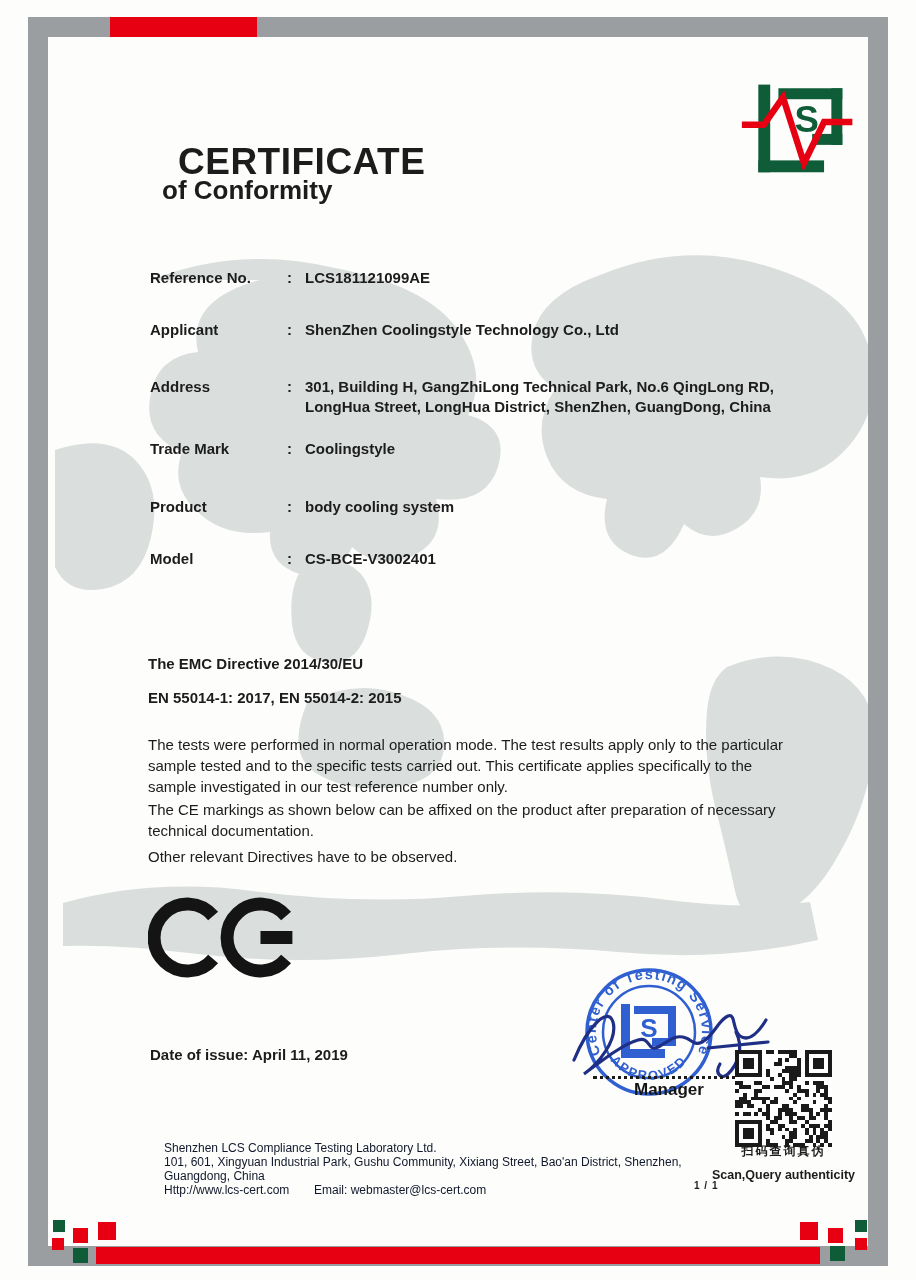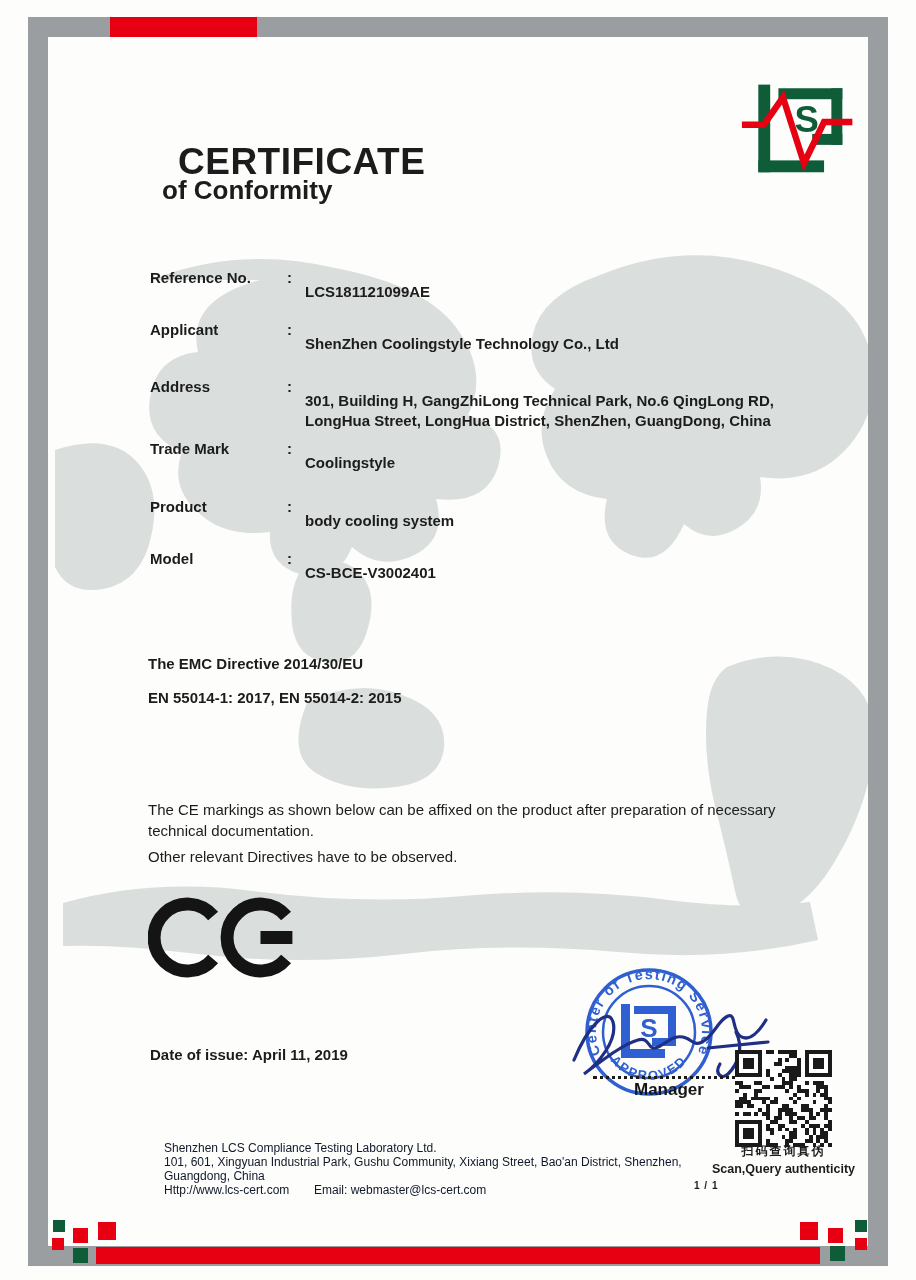--- a/index.html
+++ b/index.html
@@ -31,7 +31,7 @@
   .field{left:150px;width:660px;font-size:15px;font-weight:bold;line-height:20px;}
   .field .lbl{display:inline-block;width:137px;vertical-align:top;}
   .field .col{display:inline-block;width:18px;vertical-align:top;}
-  .field .val{display:inline-block;width:480px;vertical-align:top;margin-top:14px;}
+  .field .val{display:inline-block;width:480px;vertical-align:top;}
   #f0{top:268px;} #f1{top:320px;} #f2{top:377px;} #f3{top:439px;} #f4{top:497px;} #f5{top:549px;}
 
   

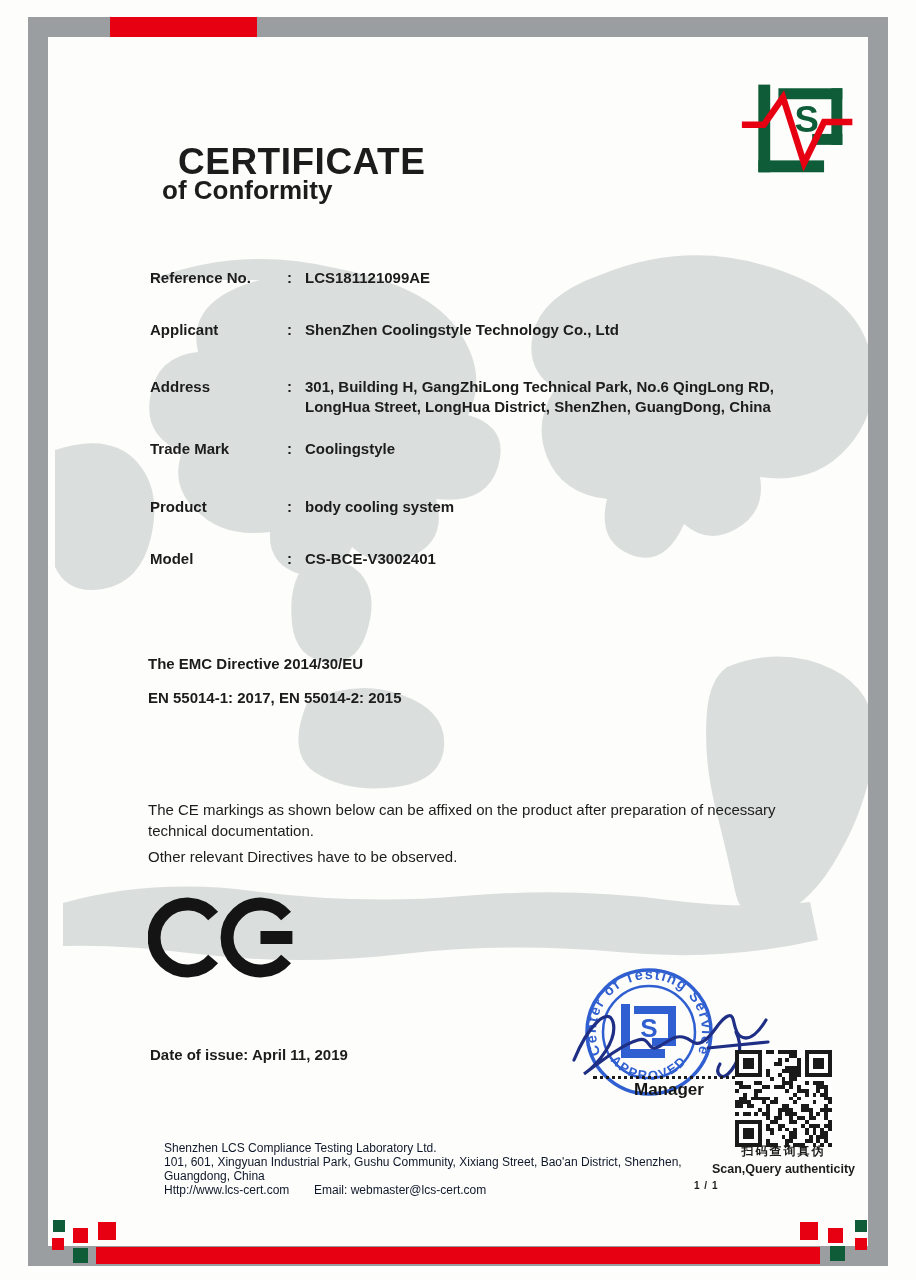--- a/index.html
+++ b/index.html
@@ -143,6 +143,7 @@
 
   <div id="p-directive" class="abs para">The EMC Directive 2014/30/EU</div>
   <div id="p-standards" class="abs para">EN 55014-1: 2017, EN 55014-2: 2015</div>
+  <div id="p-tests" class="abs para">The tests were performed in normal operation mode. The test results apply only to the particular sample tested and to the specific tests carried out. This certificate applies specifically to the sample investigated in our test reference number only.</div>
   <div id="p-ce" class="abs para">The CE markings as shown below can be affixed on the product after preparation of necessary technical documentation.</div>
   <div id="p-other" class="abs para">Other relevant Directives have to be observed.</div>
 

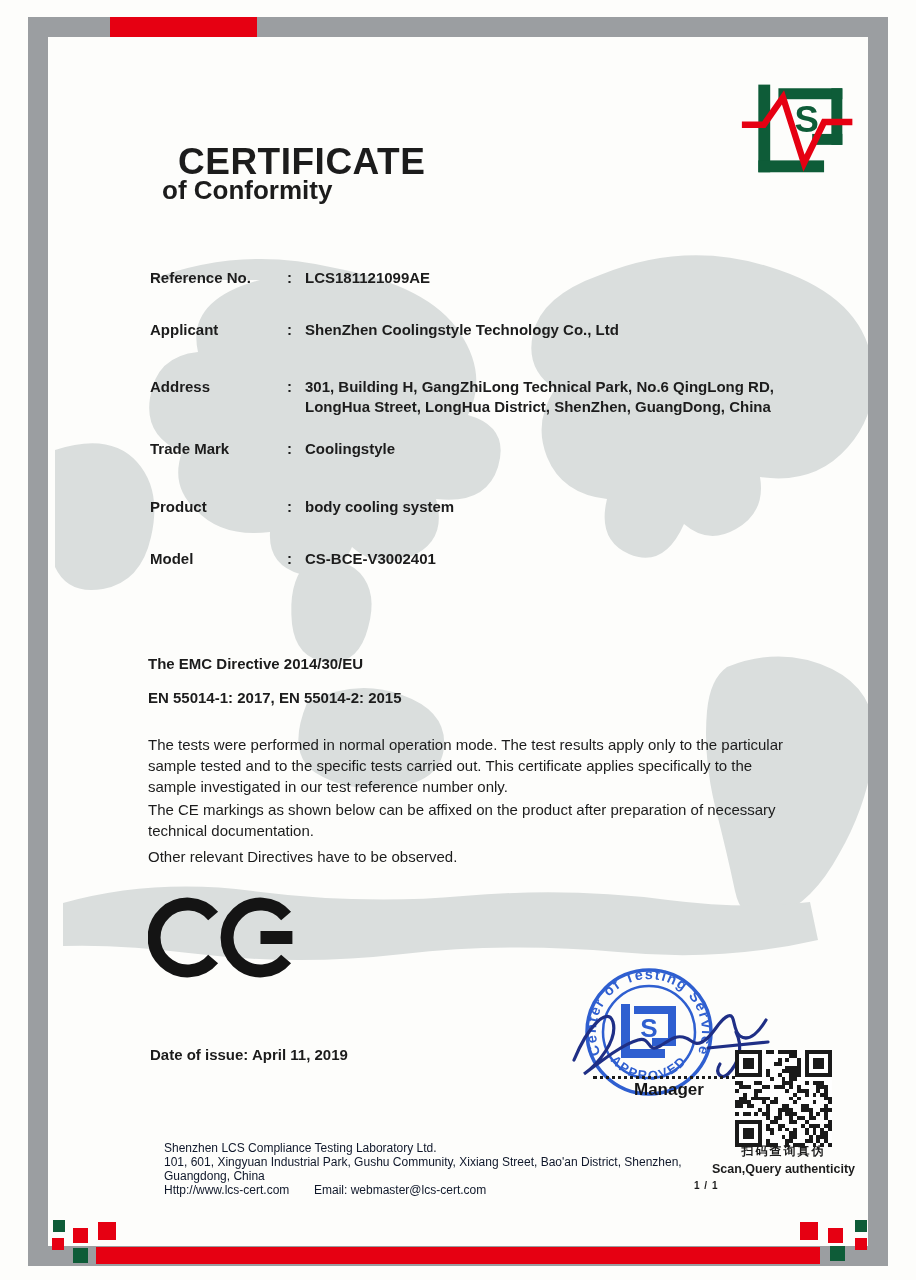--- a/index.html
+++ b/index.html
@@ -56,7 +56,7 @@
   #qr{left:735px;top:1050px;width:97px;height:97px;background:#fff;}
   #qr-captions{left:706px;top:1143px;width:155px;text-align:center;}
   #qr-cap-cn{font-size:12px;font-weight:bold;letter-spacing:2px;}
-  #qr-cap-en{font-size:12.5px;font-weight:bold;margin-top:2px;}
+  #qr-cap-en{font-size:12.5px;font-weight:bold;margin-top:8px;}
   #page-num{left:694px;top:1180px;font-size:10px;font-weight:bold;letter-spacing:1px;}
 
   

